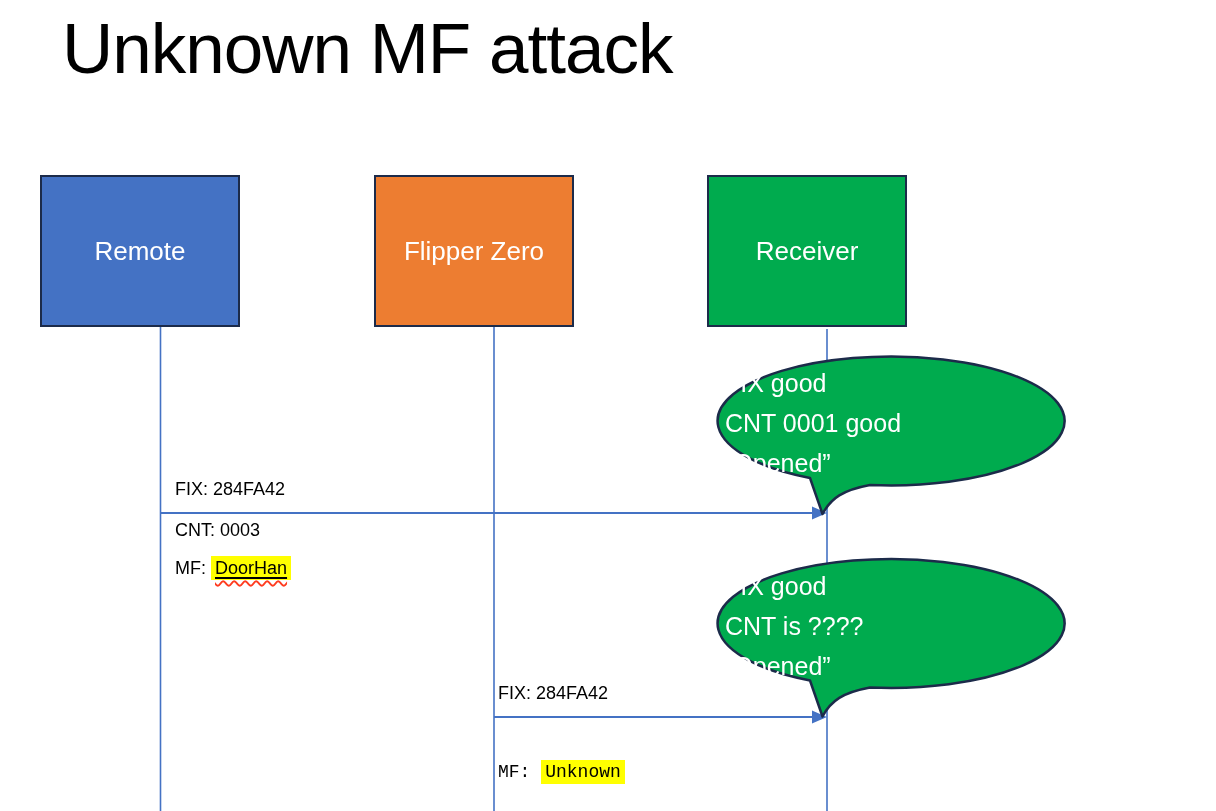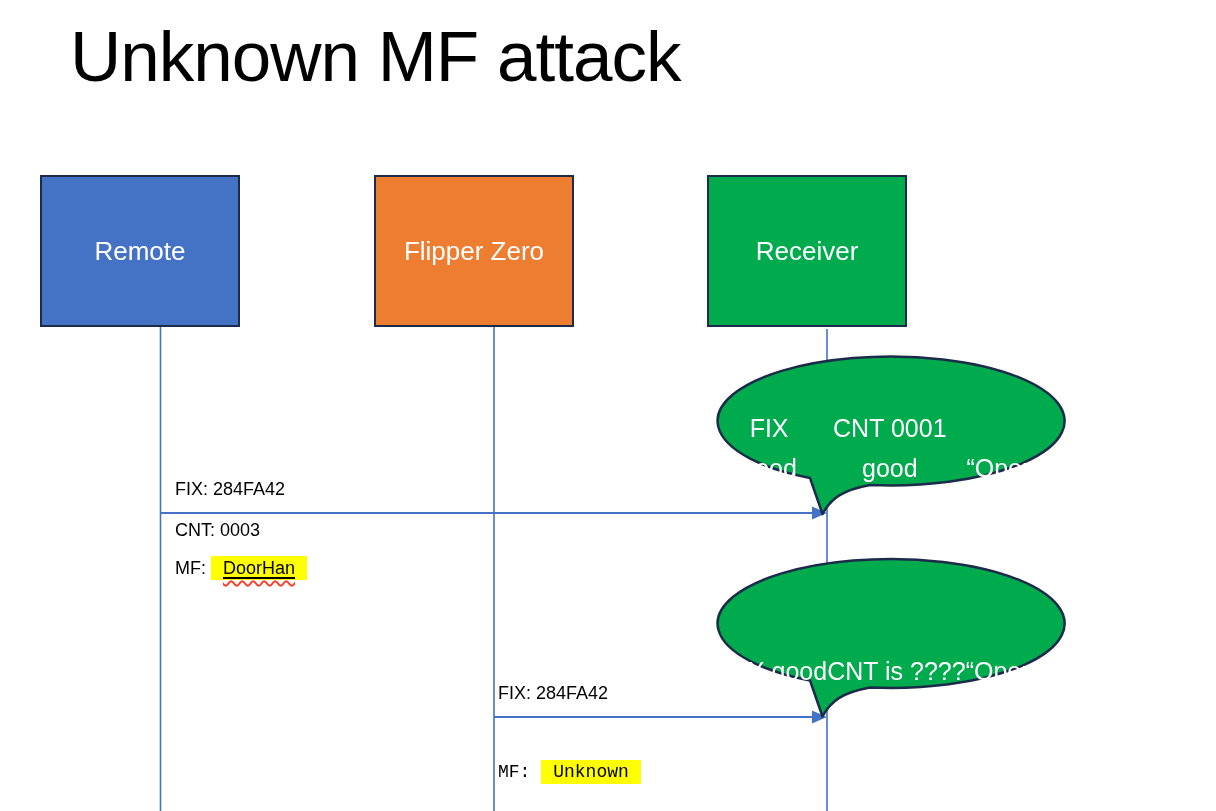--- a/index.html
+++ b/index.html
@@ -12,7 +12,7 @@
 
   
   .slide-title{
-    position:absolute;left:58px;top:4px;margin:12px;
+    position:absolute;left:58px;top:4px;margin:4px;
     font-size:71px;font-weight:300;letter-spacing:-1px;color:#000;
     line-height:1.15;white-space:nowrap;
   }

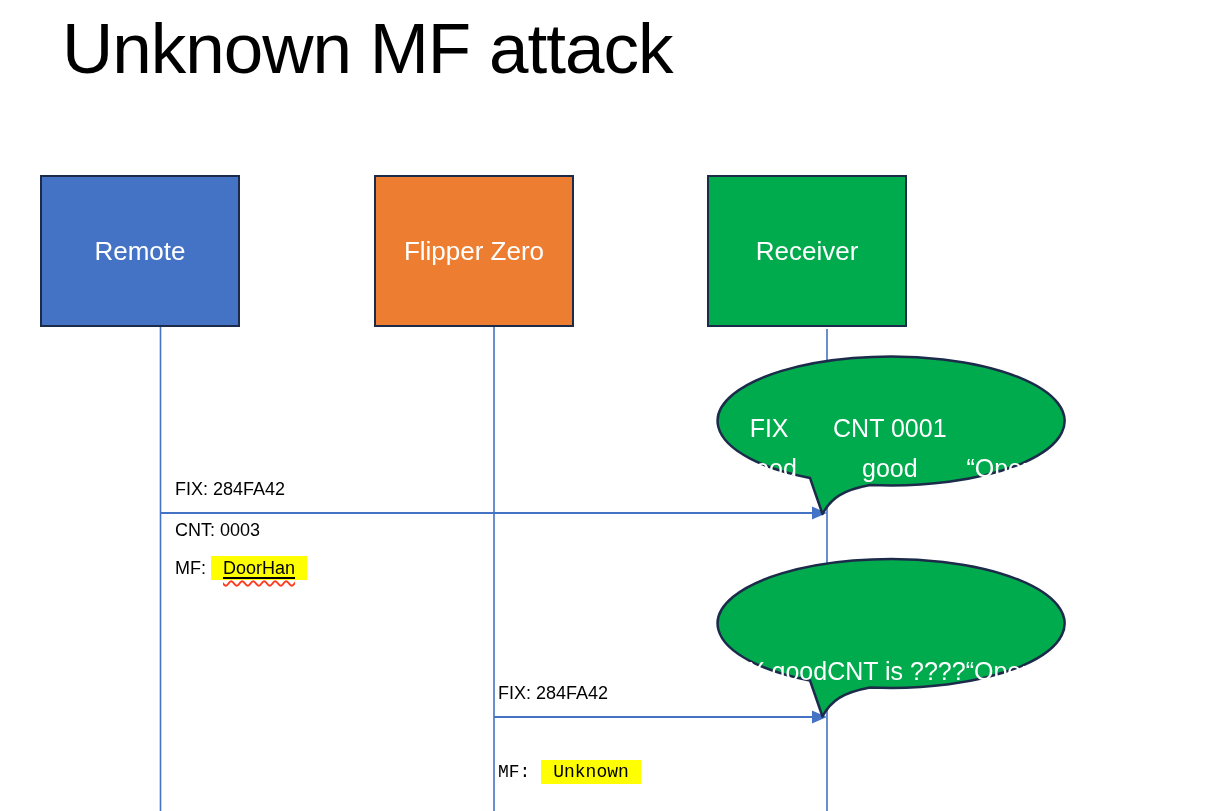--- a/index.html
+++ b/index.html
@@ -34,7 +34,7 @@
   
   .callout-text{
     position:absolute;left:725px;width:347px;height:130px;
-    display:flex;align-items:flex-end;justify-content:center;
+    display:flex;flex-direction:column;align-items:flex-start;justify-content:center;
     color:#ffffff;font-size:25px;line-height:40px;text-align:center;
     pointer-events:none;
   }

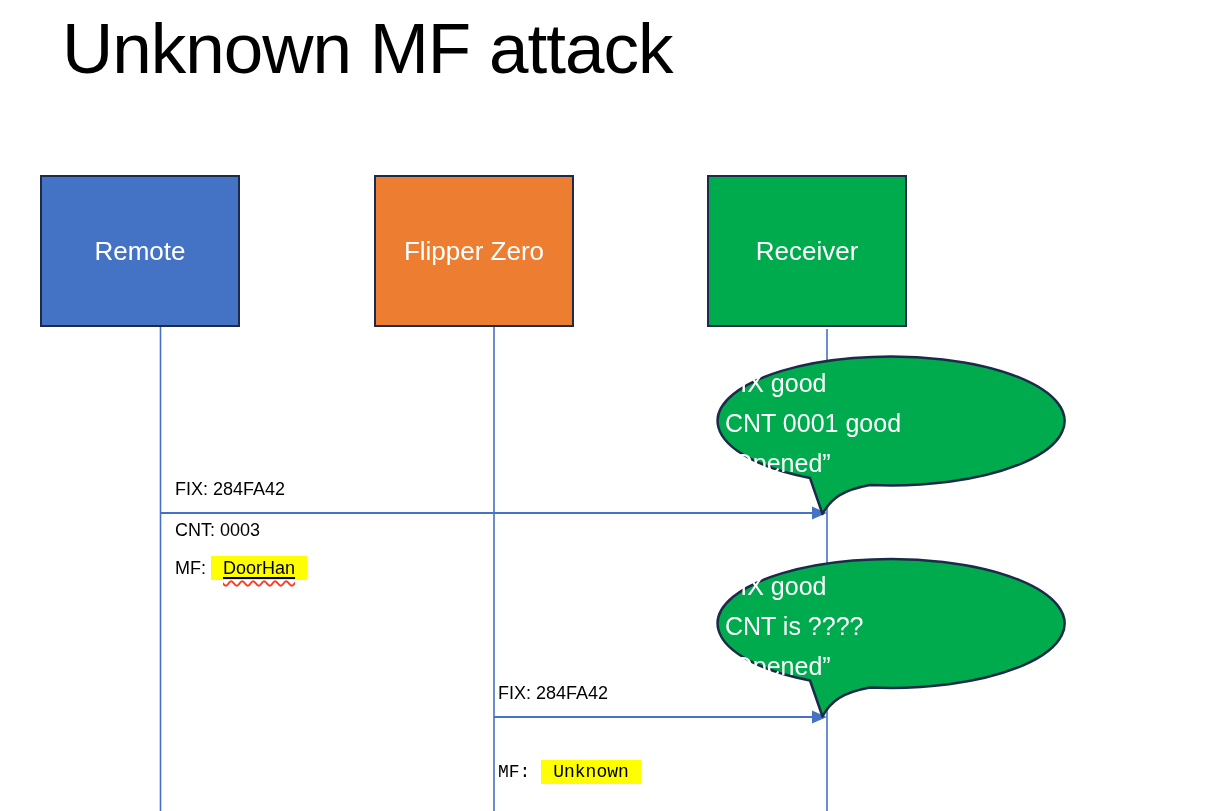--- a/index.html
+++ b/index.html
@@ -50,7 +50,7 @@
   .msg2-mid{left:498px;top:724px;}
   .msg2-below{left:498px;top:762px;font-family:Liberation Mono, monospace;}
 
-  .hl{background:#FFFF00;padding:2px 12px;}
+  .hl{background:#FFFF00;padding:2px 4px;}
   .u{
     text-decoration:underline solid currentColor;
     text-decoration-thickness:1.5px;

